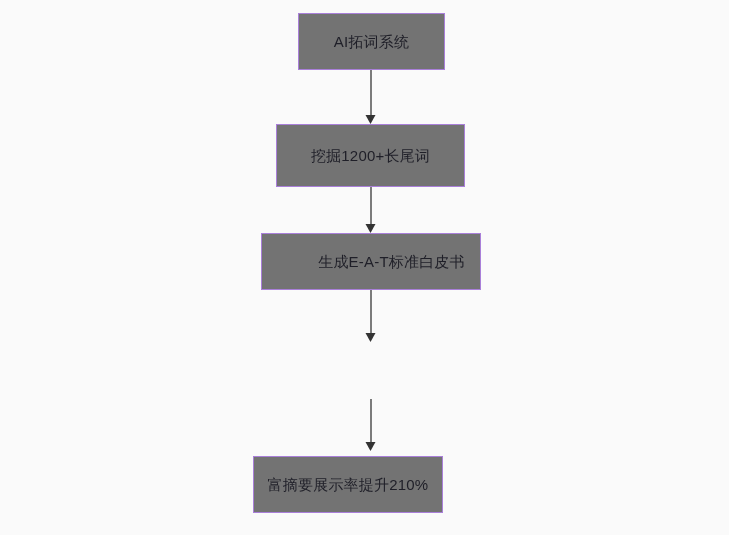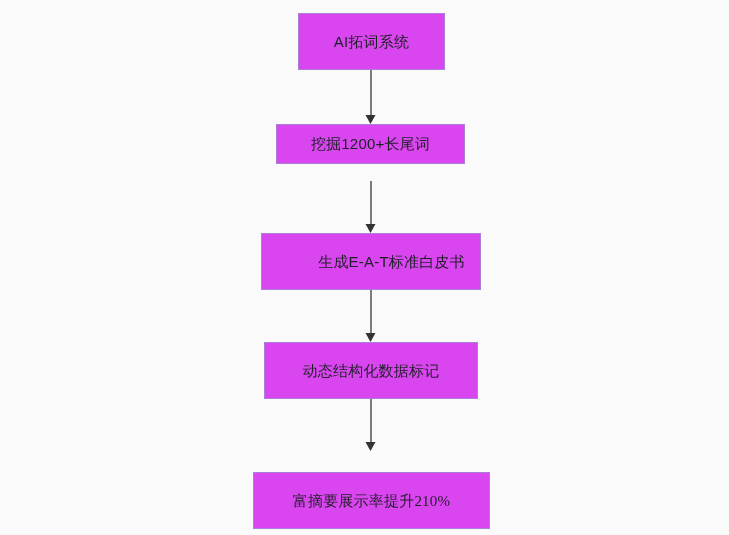--- a/index.html
+++ b/index.html
@@ -21,7 +21,7 @@
   .node {
     position: absolute;
     box-sizing: border-box;
-    background: #d946ef;
+    background: #737373;
     border: 1.5px solid #a97fd9;
     color: #1f1f28;
     font-size: 15px;

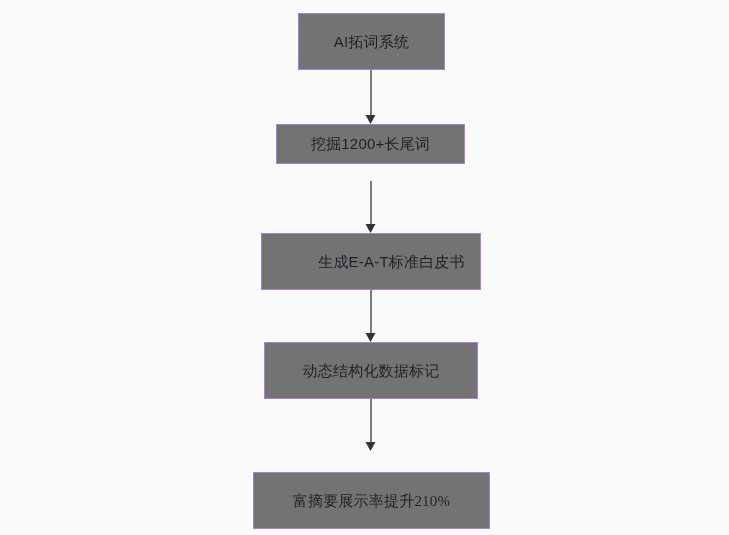--- a/index.html
+++ b/index.html
@@ -84,7 +84,7 @@
   <div class="node" style="left: 298px; top: 13px; width: 147px; height: 57px;">
     <span class="node-label">AI拓词系统</span>
   </div>
-  <div class="node" style="left: 276px; top: 124px; width: 189px; height: 40px; text-align: right;">
+  <div class="node" style="left: 276px; top: 124px; width: 189px; height: 63px; text-align: right;">
     <span class="node-label">挖掘1200+长尾词</span>
   </div>
   <div class="node" style="left: 261px; top: 233px; width: 220px; height: 57px; padding-left: 41px;">

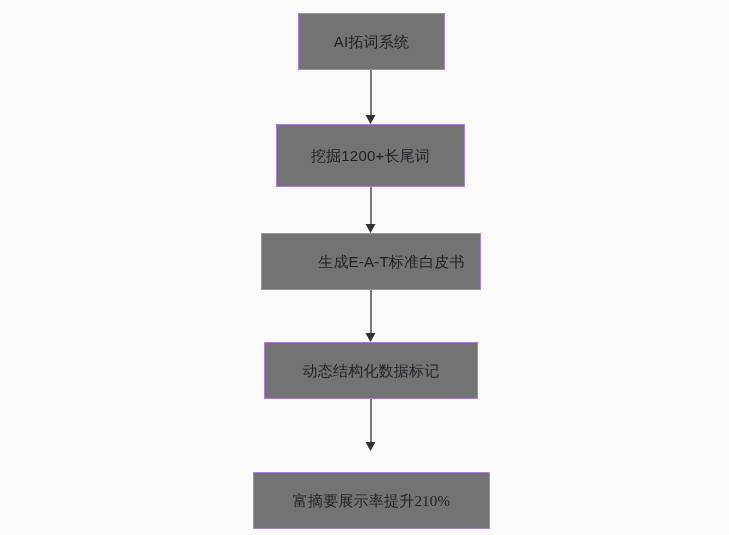--- a/index.html
+++ b/index.html
@@ -90,9 +90,6 @@
   <div class="node" style="left: 261px; top: 233px; width: 220px; height: 57px; padding-left: 41px;">
     <span class="node-label">生成E-A-T标准白皮书</span>
   </div>
-  <div class="node" style="left: 264px; top: 342px; width: 214px; height: 57px;">
-    <span class="node-label">动态结构化数据标记</span>
-  </div>
   <div class="node" style="left: 253px; top: 472px; width: 237px; height: 57px; font-family: Liberation Serif, serif;">
     <span class="node-label">富摘要展示率提升210%</span>
   </div>

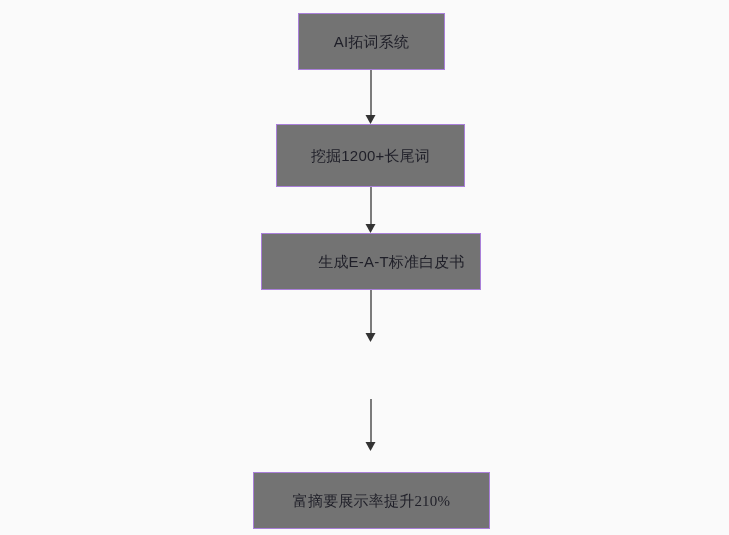--- a/index.html
+++ b/index.html
@@ -90,7 +90,7 @@
   <div class="node" style="left: 261px; top: 233px; width: 220px; height: 57px; padding-left: 41px;">
     <span class="node-label">生成E-A-T标准白皮书</span>
   </div>
-  <div class="node" style="left: 253px; top: 472px; width: 237px; height: 57px; font-family: Liberation Serif, serif;">
+  <div class="node" style="left: 253px; top: 456px; width: 190px; height: 57px;">
     <span class="node-label">富摘要展示率提升210%</span>
   </div>
 

